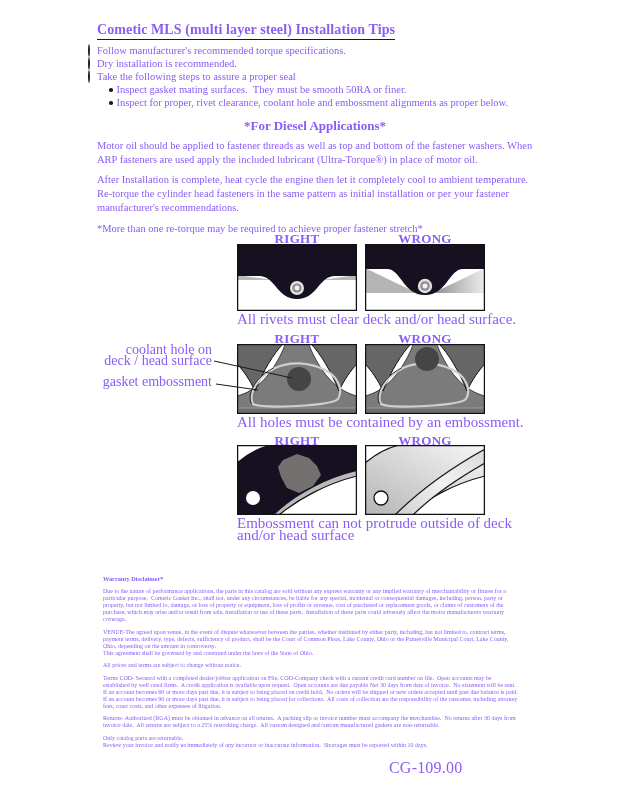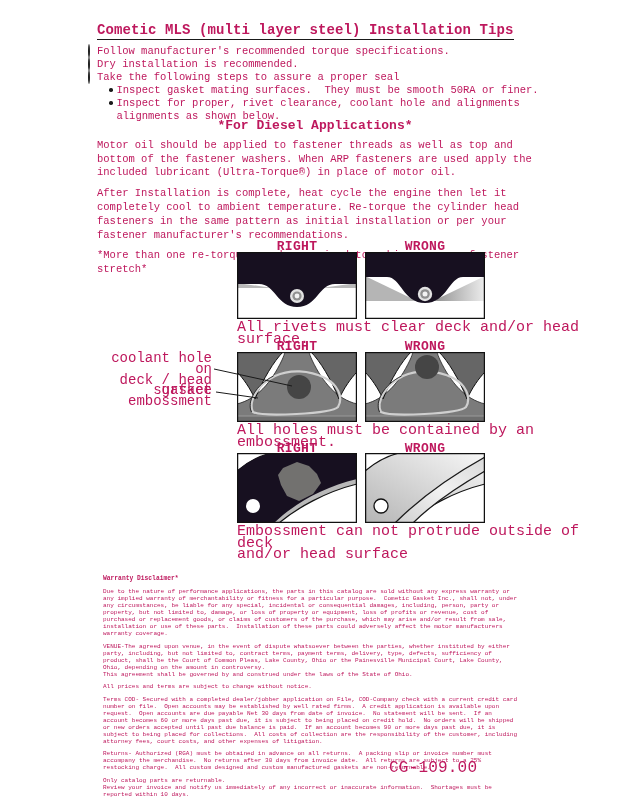--- a/index.html
+++ b/index.html
@@ -4,7 +4,7 @@
 <style>
   html,body{margin:0;padding:0;background:#ffffff;}
   .page{position:relative;width:618px;height:800px;background:#fff;overflow:hidden;
-        font-family:Liberation Mono, monospace;color:#be185d;}
+        font-family:Liberation Serif, serif;color:#8b5cf6;}
 
   .title{position:absolute;left:97px;top:22px;font-size:14px;font-weight:bold;
          letter-spacing:.1px;border-bottom:1.6px solid #1a1a1a;padding-bottom:1px;}

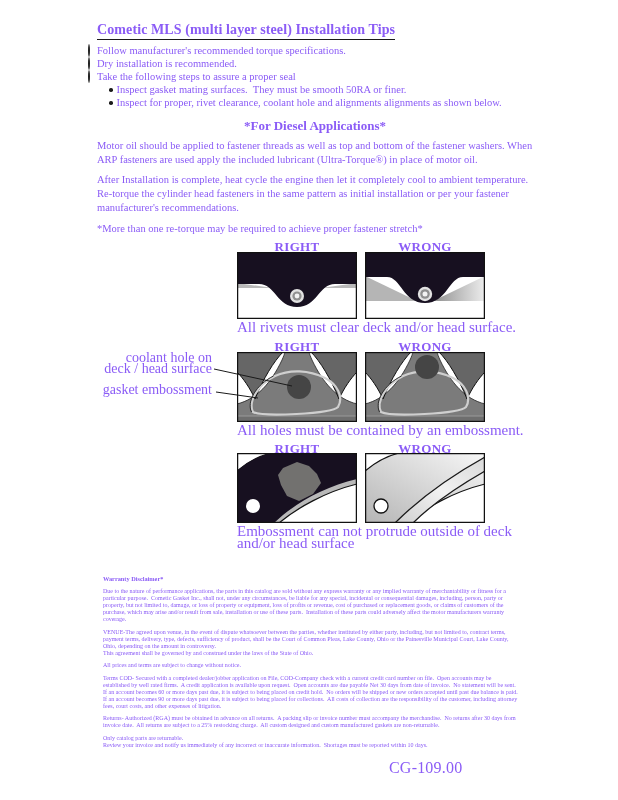--- a/index.html
+++ b/index.html
@@ -63,7 +63,7 @@
     </div>
     <div class="sub-row">
       <span class="dot"></span>
-      <span class="tip-text">Inspect for proper, rivet clearance, coolant hole and alignments alignments as shown below.</span>
+      <span class="tip-text">Inspect for proper, rivet clearance, coolant hole and embossment alignments as proper below.</span>
     </div>
   </div>
 

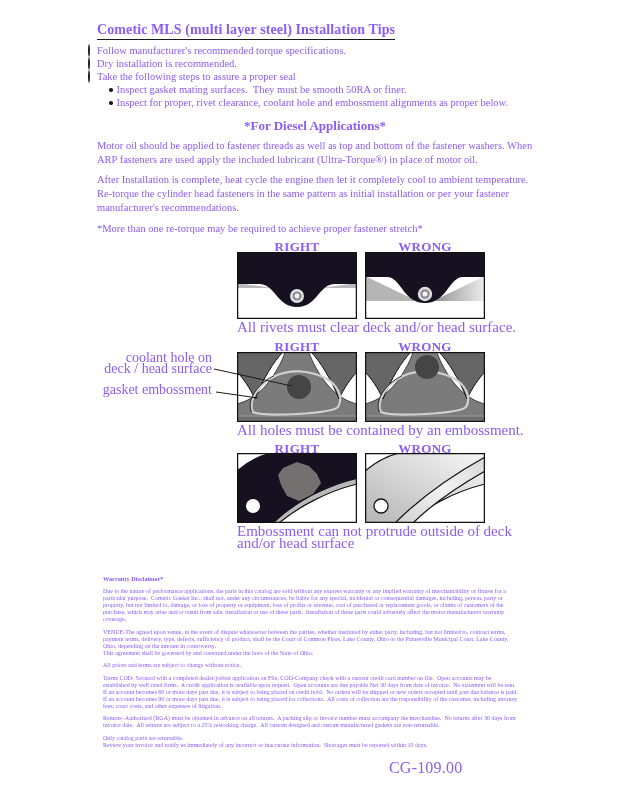--- a/index.html
+++ b/index.html
@@ -22,7 +22,7 @@
   .diesel-h{font-size:13px;font-weight:bold;margin:0 0 6px 0;text-align:center;}
   .diesel p{margin:0 0 7px 0;}
 
-  .figures{position:absolute;left:0;top:236px;width:618px;height:332px;}
+  .figures{position:absolute;left:0;top:228px;width:618px;height:332px;}
   .fig-label{position:absolute;width:120px;text-align:center;font-size:13px;font-weight:bold;
              letter-spacing:.3px;}
   .panel{position:absolute;width:120px;}

